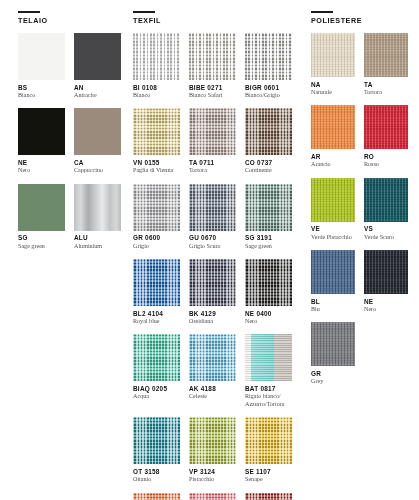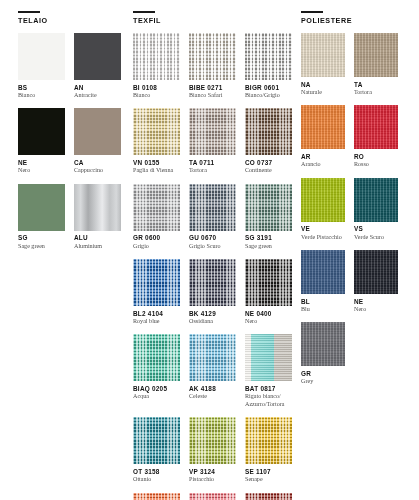--- a/index.html
+++ b/index.html
@@ -17,7 +17,7 @@
   .col{position:absolute;top:0;}
   .col-telaio{left:18px;width:104px;}
   .col-texfil{left:133px;width:172px;}
-  .col-poli{left:301px;width:100px;}
+  .col-poli{left:311px;width:100px;}
 
   .col-rule{
     width:22px;height:2px;background:#1a1a1a;

